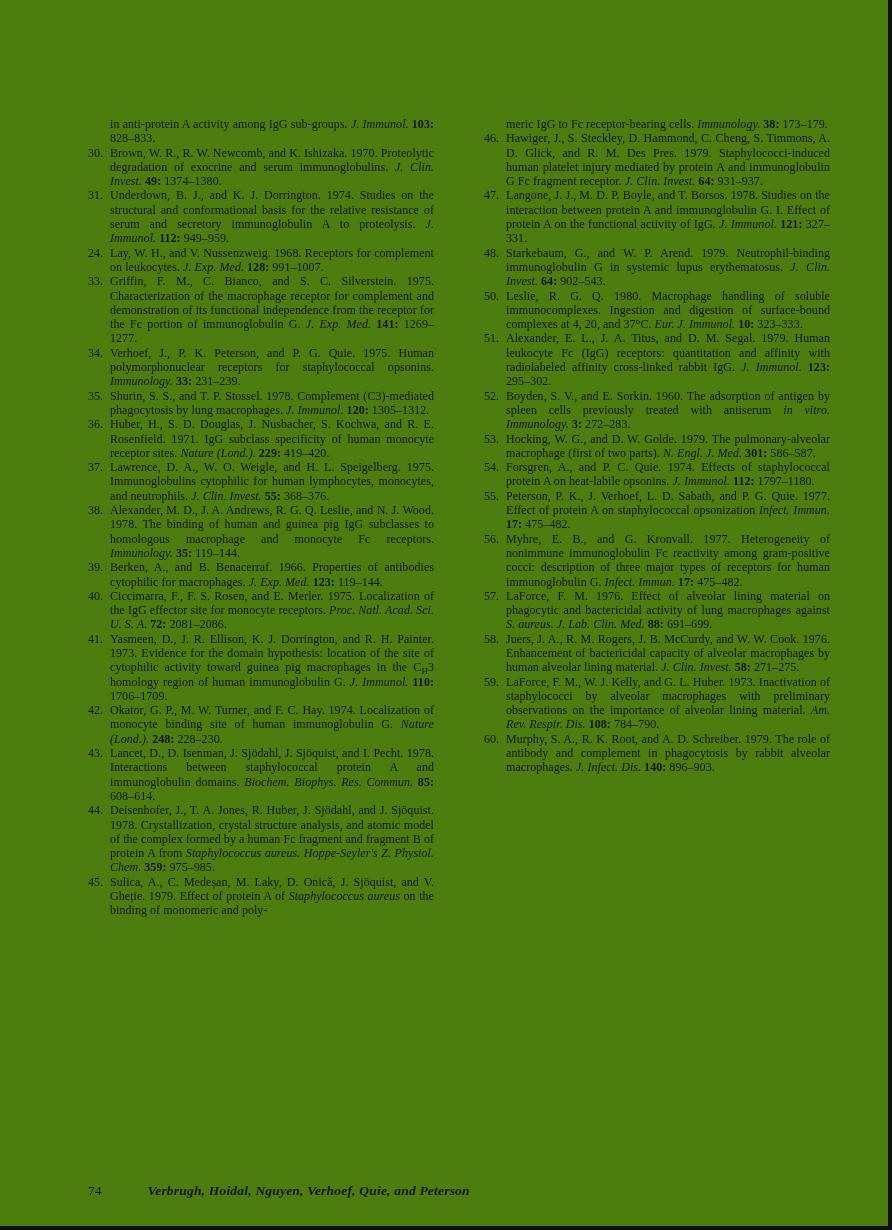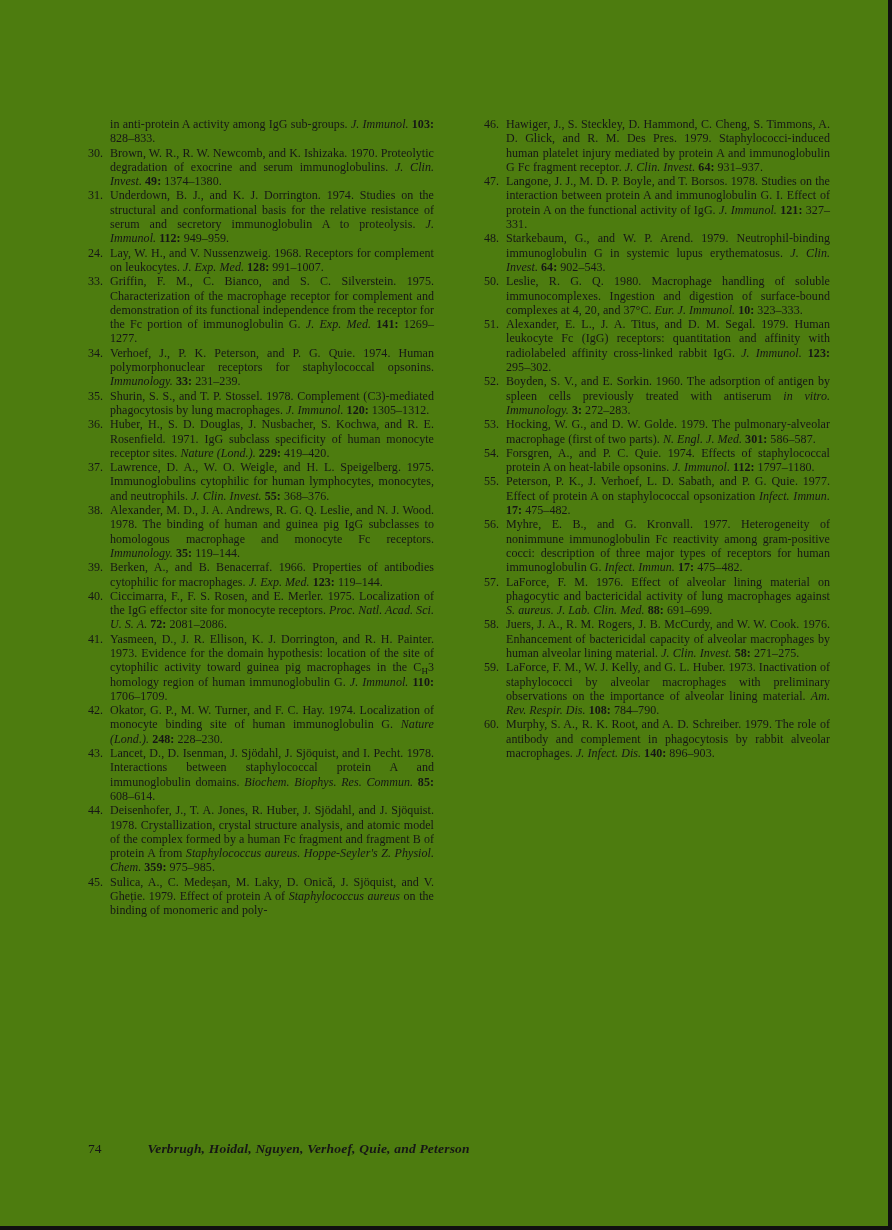--- a/index.html
+++ b/index.html
@@ -64,6 +64,7 @@
         <div class="ref"><span class="refnum">45.</span><span>Sulica, A., C. Medeșan, M. Laky, D. Onică, J. Sjöquist, and V. Gheție. 1979. Effect of protein A of </span><span class="it">Staphylococcus aureus</span><span> on the binding of monomeric and poly-</span></div>
       </div>
     <div class="col">
+        <div class="ref cont"><span>meric IgG to Fc receptor-bearing cells. </span><span class="it">Immunology. </span><span class="bd">38:</span><span> 173–179.</span></div>
         <div class="ref"><span class="refnum">46.</span><span>Hawiger, J., S. Steckley, D. Hammond, C. Cheng, S. Timmons, A. D. Glick, and R. M. Des Pres. 1979. Staphylococci-induced human platelet injury mediated by protein A and immunoglobulin G Fc fragment receptor. </span><span class="it">J. Clin. Invest. </span><span class="bd">64:</span><span> 931–937.</span></div>
         <div class="ref"><span class="refnum">47.</span><span>Langone, J. J., M. D. P. Boyle, and T. Borsos. 1978. Studies on the interaction between protein A and immunoglobulin G. I. Effect of protein A on the functional activity of IgG. </span><span class="it">J. Immunol. </span><span class="bd">121:</span><span> 327–331.</span></div>
         <div class="ref"><span class="refnum">48.</span><span>Starkebaum, G., and W. P. Arend. 1979. Neutrophil-binding immunoglobulin G in systemic lupus erythematosus. </span><span class="it">J. Clin. Invest. </span><span class="bd">64:</span><span> 902–543.</span></div>

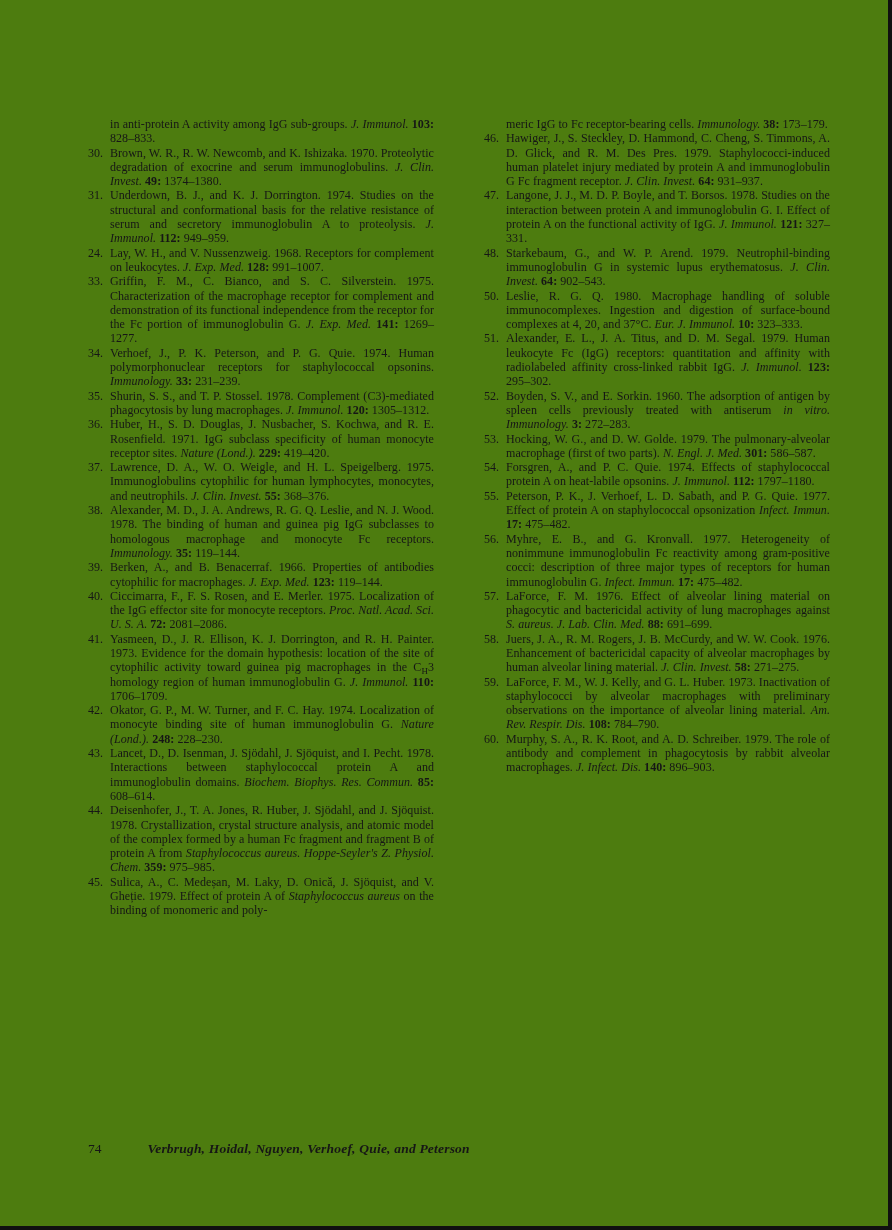--- a/index.html
+++ b/index.html
@@ -50,7 +50,7 @@
         <div class="ref"><span class="refnum">31.</span><span>Underdown, B. J., and K. J. Dorrington. 1974. Studies on the structural and conformational basis for the relative resistance of serum and secretory immunoglobulin A to proteolysis. </span><span class="it">J. Immunol. </span><span class="bd">112:</span><span> 949–959.</span></div>
         <div class="ref"><span class="refnum">24.</span><span>Lay, W. H., and V. Nussenzweig. 1968. Receptors for complement on leukocytes. </span><span class="it">J. Exp. Med. </span><span class="bd">128:</span><span> 991–1007.</span></div>
         <div class="ref"><span class="refnum">33.</span><span>Griffin, F. M., C. Bianco, and S. C. Silverstein. 1975. Characterization of the macrophage receptor for complement and demonstration of its functional independence from the receptor for the Fc portion of immunoglobulin G. </span><span class="it">J. Exp. Med. </span><span class="bd">141:</span><span> 1269–1277.</span></div>
-        <div class="ref"><span class="refnum">34.</span><span>Verhoef, J., P. K. Peterson, and P. G. Quie. 1974. Human polymorphonuclear receptors for staphylococcal opsonins. </span><span class="it">Immunology. </span><span class="bd">33:</span><span> 231–239.</span></div>
+        <div class="ref"><span class="refnum">34.</span><span>Verhoef, J., P. K. Peterson, and P. G. Quie. 1975. Human polymorphonuclear receptors for staphylococcal opsonins. </span><span class="it">Immunology. </span><span class="bd">33:</span><span> 231–239.</span></div>
         <div class="ref"><span class="refnum">35.</span><span>Shurin, S. S., and T. P. Stossel. 1978. Complement (C3)-mediated phagocytosis by lung macrophages. </span><span class="it">J. Immunol. </span><span class="bd">120:</span><span> 1305–1312.</span></div>
         <div class="ref"><span class="refnum">36.</span><span>Huber, H., S. D. Douglas, J. Nusbacher, S. Kochwa, and R. E. Rosenfield. 1971. IgG subclass specificity of human monocyte receptor sites. </span><span class="it">Nature (Lond.). </span><span class="bd">229:</span><span> 419–420.</span></div>
         <div class="ref"><span class="refnum">37.</span><span>Lawrence, D. A., W. O. Weigle, and H. L. Speigelberg. 1975. Immunoglobulins cytophilic for human lymphocytes, monocytes, and neutrophils. </span><span class="it">J. Clin. Invest. </span><span class="bd">55:</span><span> 368–376.</span></div>

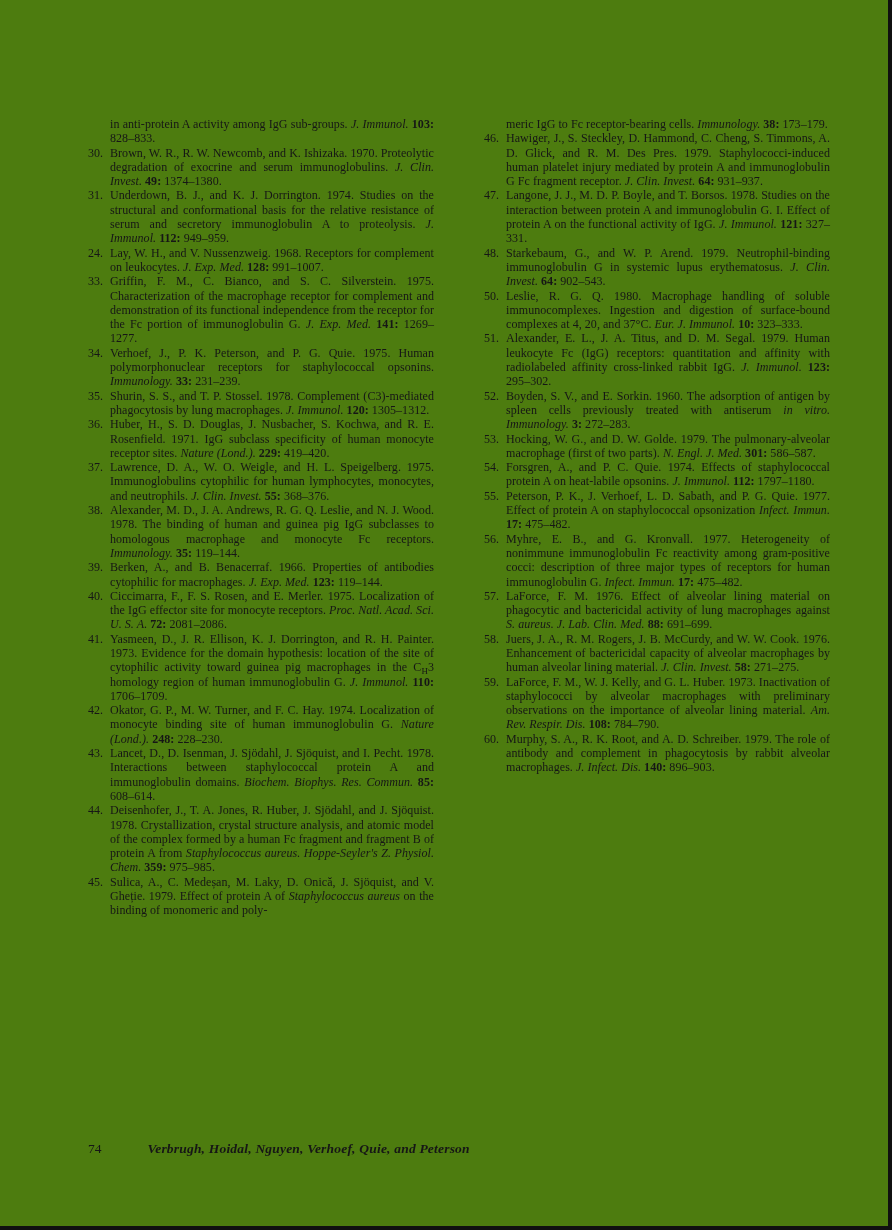--- a/index.html
+++ b/index.html
@@ -27,7 +27,7 @@
   .bd { font-weight:bold; }
   .sb { vertical-align:sub; font-size:9px; line-height:0; }
   .footer {
-    position:absolute; left:88px; top:1141px; width:742px;
+    position:absolute; left:88px; top:1183px; width:742px;
     display:flex; align-items:flex-end;
   }
   .pagenum { font-size:13.5px; }

